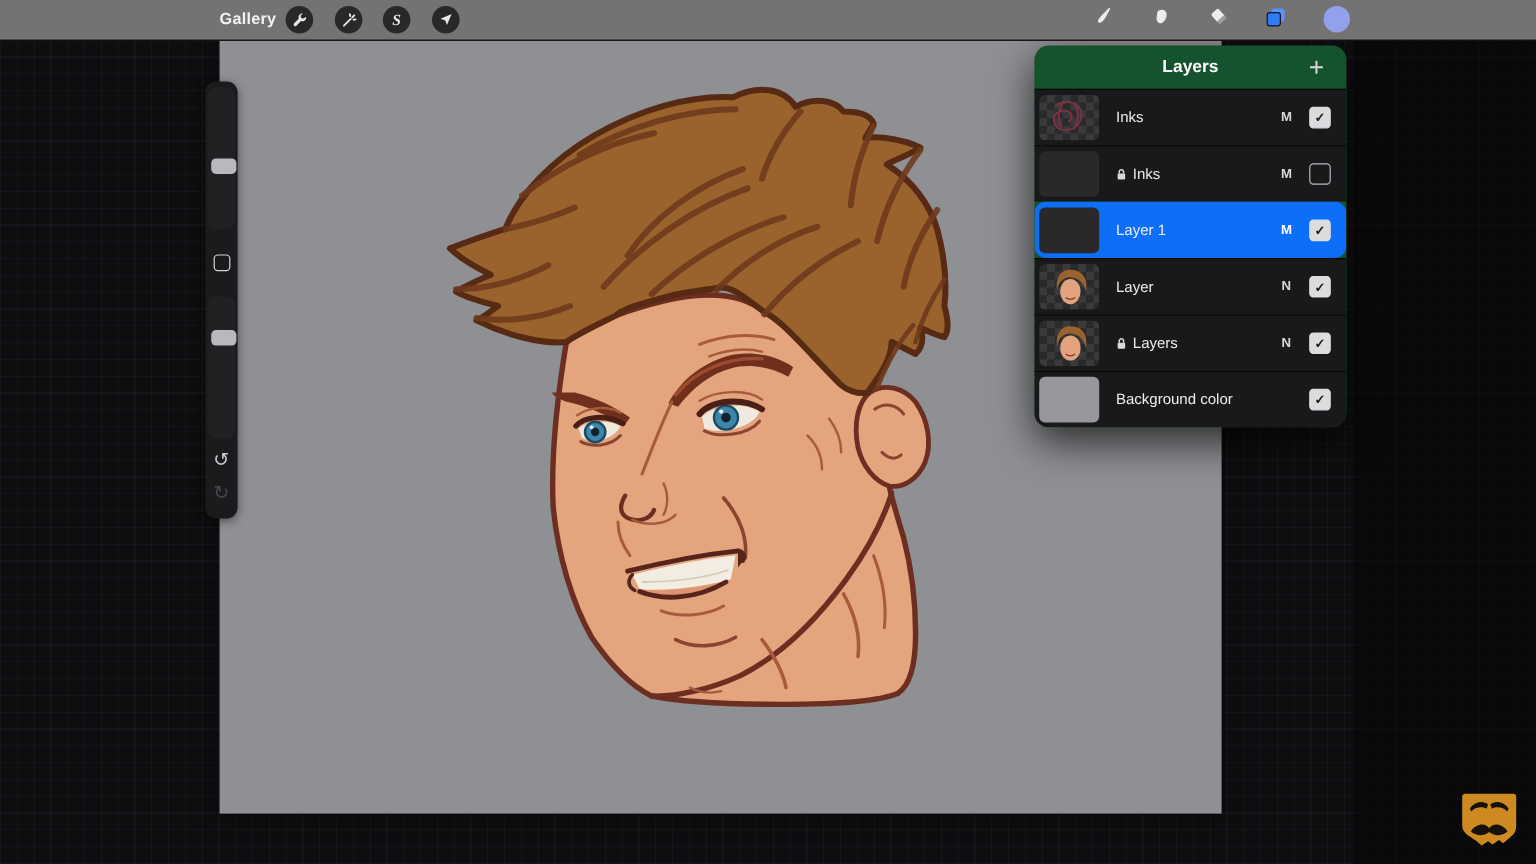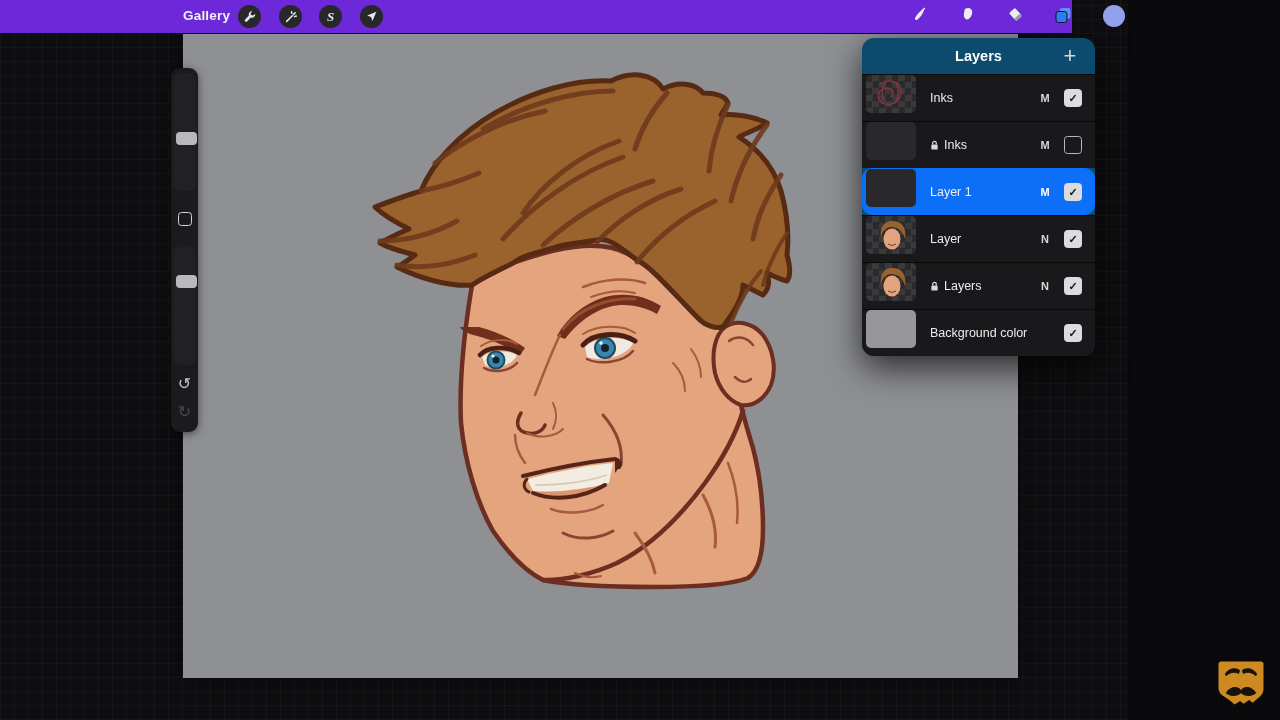--- a/index.html
+++ b/index.html
@@ -23,8 +23,8 @@
 
   
   .topbar{
-    position:absolute;left:0;top:0;width:1072px;height:33px;z-index:6;
-    background:#6d28d9;border-bottom:1px solid #000;
+    position:absolute;left:0;top:0;width:1280px;height:33px;z-index:6;
+    background:#737373;border-bottom:1px solid #000;
   }
   .gallery{
     position:absolute;left:183px;top:8px;

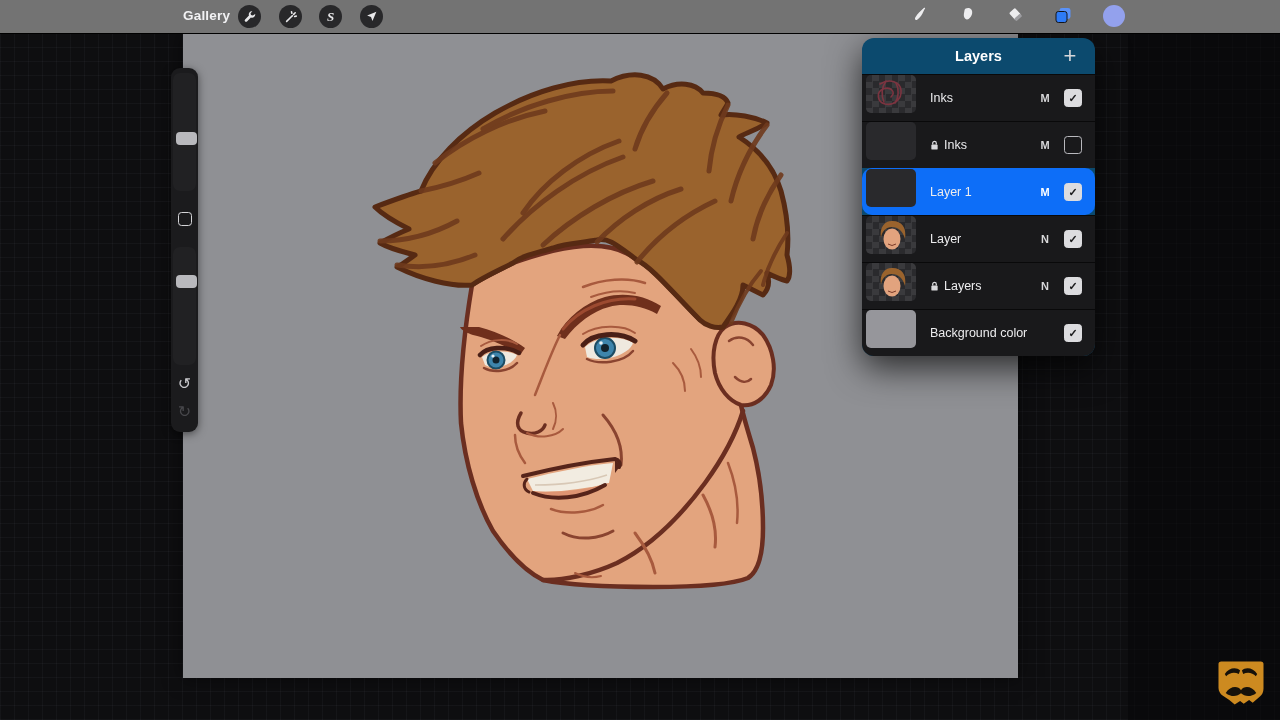--- a/index.html
+++ b/index.html
@@ -67,8 +67,8 @@
 
   
   .panel{
-    position:absolute;left:862px;top:38px;width:233px;z-index:5;
-    background:#0c4a6e;border-radius:12px;overflow:hidden;
+    position:absolute;left:862px;top:38px;width:260px;z-index:5;
+    background:#14532d;border-radius:12px;overflow:hidden;
     box-shadow:0 12px 34px rgba(0,0,0,.7);
   }
   .panel-head{position:relative;height:36px;display:flex;align-items:center;justify-content:center;}

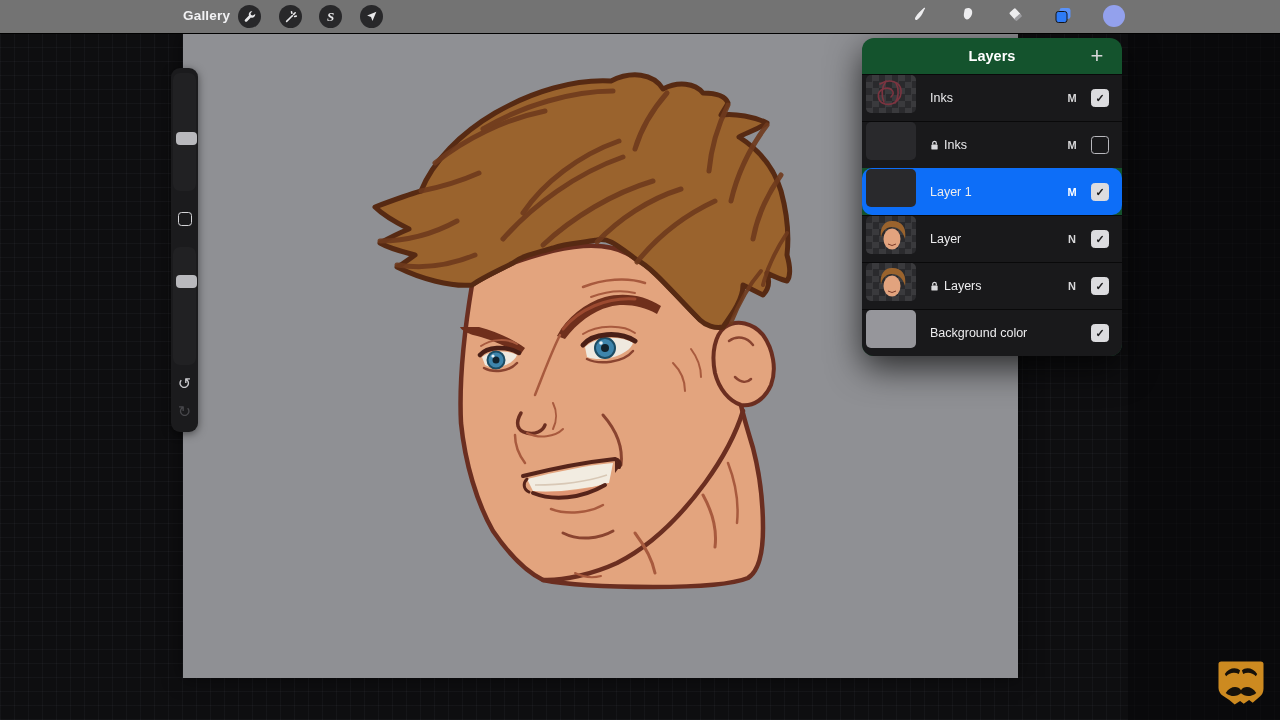--- a/index.html
+++ b/index.html
@@ -78,7 +78,7 @@
     color:#d7d7da;font-size:22px;font-weight:300;line-height:25px;text-align:center;
   }
   .layer-row{
-    position:relative;height:46px;display:flex;
+    position:relative;height:46px;display:flex;align-items:center;
     background:#19191b;border-top:1px solid #09090a;
   }
   .layer-row.selected{background:var(--sel,#0d6ef8);border-radius:10px;border-top-color:transparent;}

